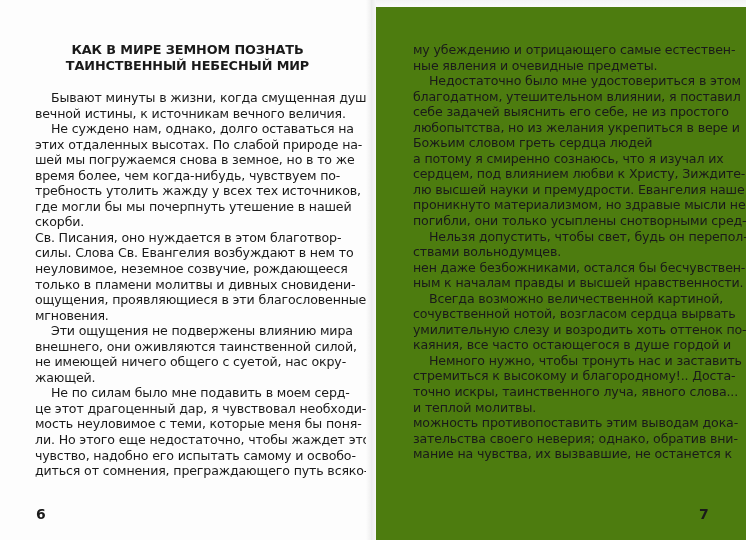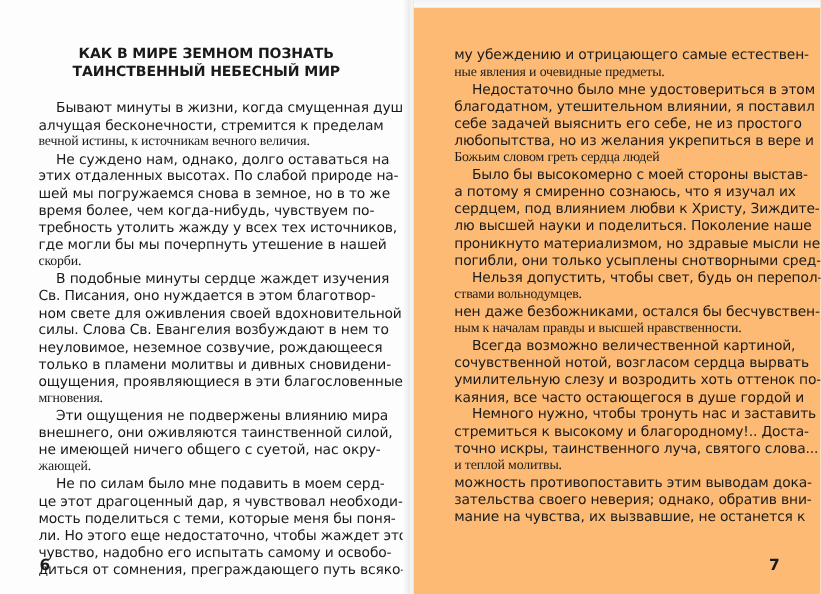--- a/index.html
+++ b/index.html
@@ -33,7 +33,7 @@
     .page-right {
       left: 372px;
       width: 374px;
-      background: #fdba74;
+      background: #4d7c0f;
     }
     .gutter {
       position: absolute;

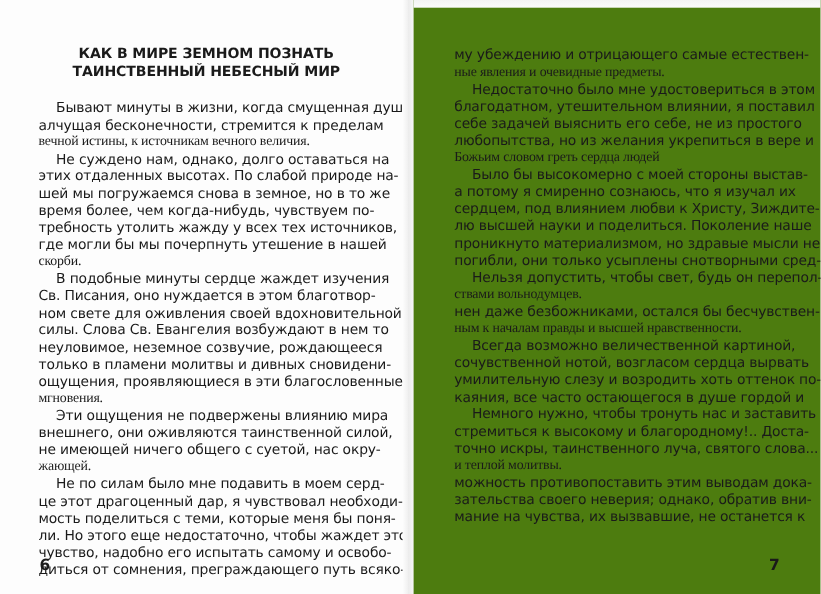--- a/index.html
+++ b/index.html
@@ -77,7 +77,6 @@
     }
     .line.last {
       text-align-last: left;
-      font-family: Liberation Serif, serif;
     }
     .line.indent {
       padding-left: 16px;

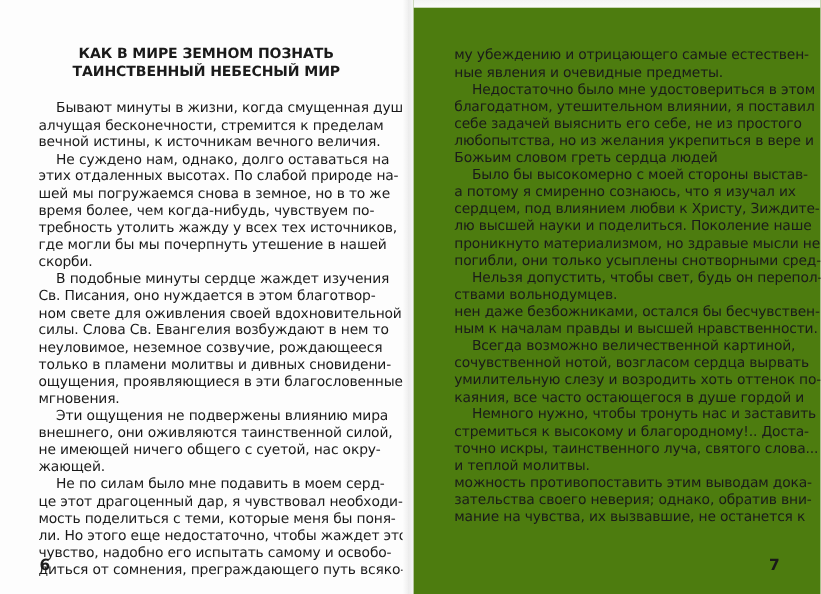--- a/index.html
+++ b/index.html
@@ -113,7 +113,6 @@
     </div>
     <div class="text-block" id="left-text">
         <span class="line indent">Бывают минуты в жизни, когда смущенная душа,</span>
-        <span class="line">алчущая бесконечности, стремится к пределам</span>
         <span class="line last">вечной истины, к источникам вечного величия.</span>
         <span class="line indent">Не суждено нам, однако, долго оставаться на</span>
         <span class="line">этих отдаленных высотах. По слабой природе на-</span>

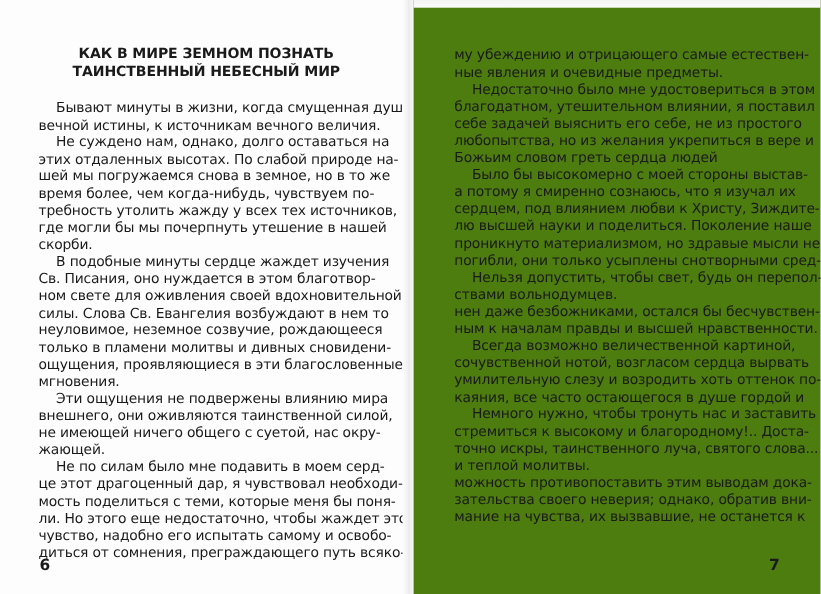--- a/index.html
+++ b/index.html
@@ -152,7 +152,6 @@
         <span class="line">себе задачей выяснить его себе, не из простого</span>
         <span class="line">любопытства, но из желания укрепиться в вере и</span>
         <span class="line last">Божьим словом греть сердца людей</span>
-        <span class="line indent">Было бы высокомерно с моей стороны выстав-</span>
         <span class="line">а потому я смиренно сознаюсь, что я изучал их</span>
         <span class="line">сердцем, под влиянием любви к Христу, Зиждите-</span>
         <span class="line">лю высшей науки и поделиться. Поколение наше</span>

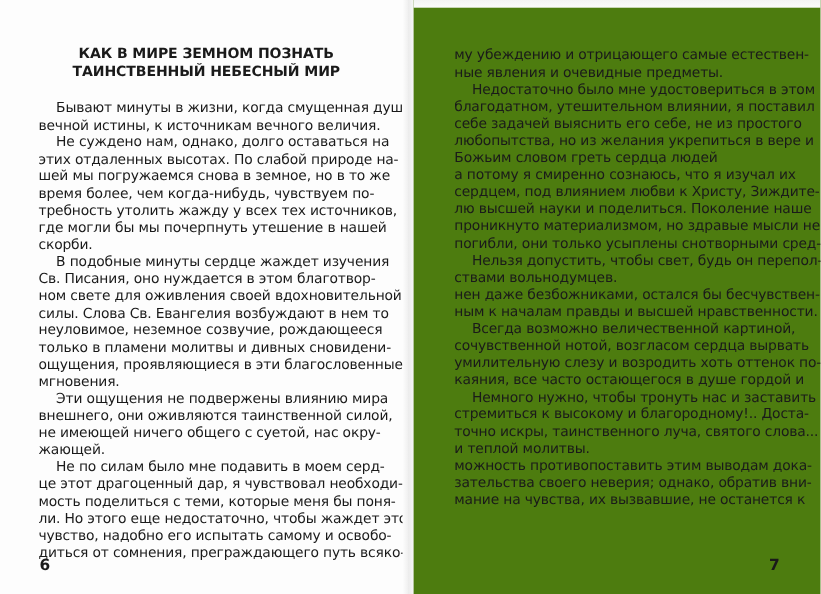--- a/index.html
+++ b/index.html
@@ -154,7 +154,7 @@
         <span class="line last">Божьим словом греть сердца людей</span>
         <span class="line">а потому я смиренно сознаюсь, что я изучал их</span>
         <span class="line">сердцем, под влиянием любви к Христу, Зиждите-</span>
-        <span class="line">лю высшей науки и поделиться. Поколение наше</span>
+        <span class="line">лю высшей науки и премудрости. Евангелия наше</span>
         <span class="line">проникнуто материализмом, но здравые мысли не</span>
         <span class="line">погибли, они только усыплены снотворными сред-</span>
         <span class="line indent">Нельзя допустить, чтобы свет, будь он перепол-</span>

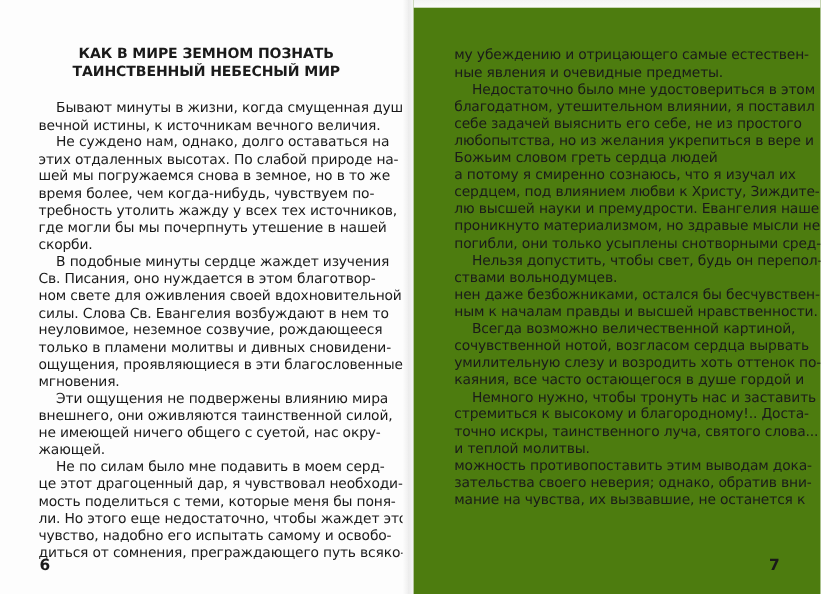--- a/index.html
+++ b/index.html
@@ -121,7 +121,6 @@
         <span class="line">требность утолить жажду у всех тех источников,</span>
         <span class="line">где могли бы мы почерпнуть утешение в нашей</span>
         <span class="line last">скорби.</span>
-        <span class="line indent">В подобные минуты сердце жаждет изучения</span>
         <span class="line">Св. Писания, оно нуждается в этом благотвор-</span>
         <span class="line">ном свете для оживления своей вдохновительной</span>
         <span class="line">силы. Слова Св. Евангелия возбуждают в нем то</span>

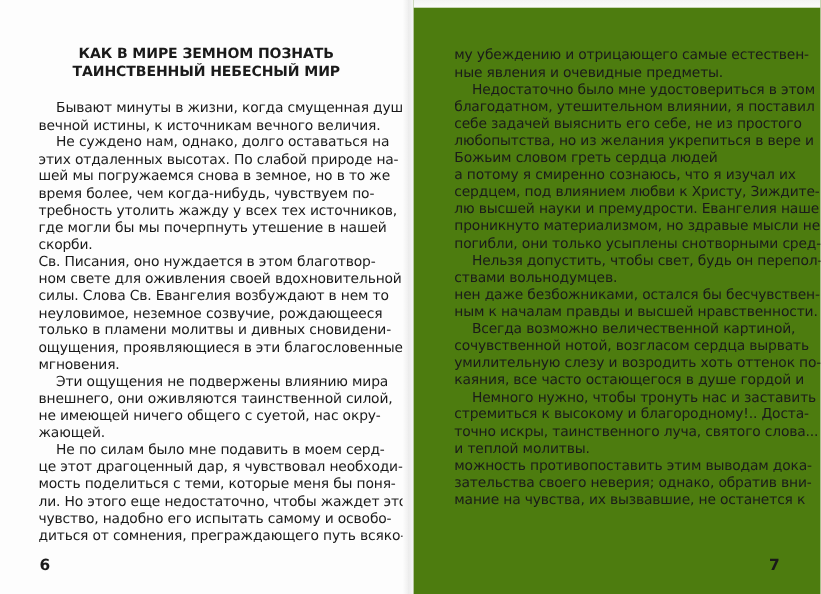--- a/index.html
+++ b/index.html
@@ -122,7 +122,6 @@
         <span class="line">где могли бы мы почерпнуть утешение в нашей</span>
         <span class="line last">скорби.</span>
         <span class="line">Св. Писания, оно нуждается в этом благотвор-</span>
-        <span class="line">ном свете для оживления своей вдохновительной</span>
         <span class="line">силы. Слова Св. Евангелия возбуждают в нем то</span>
         <span class="line">неуловимое, неземное созвучие, рождающееся</span>
         <span class="line">только в пламени молитвы и дивных сновидени-</span>

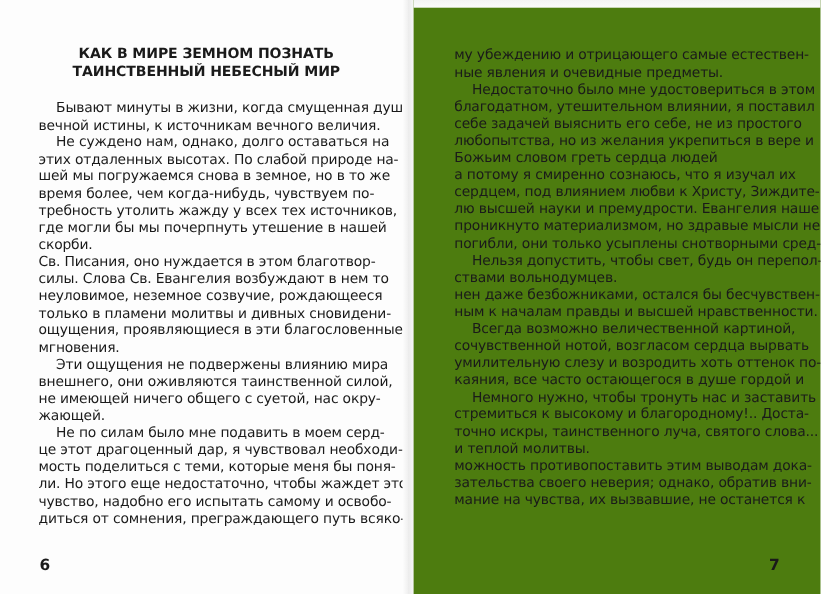--- a/index.html
+++ b/index.html
@@ -165,7 +165,7 @@
         <span class="line">каяния, все часто остающегося в душе гордой и</span>
         <span class="line indent">Немного нужно, чтобы тронуть нас и заставить</span>
         <span class="line">стремиться к высокому и благородному!.. Доста-</span>
-        <span class="line">точно искры, таинственного луча, святого слова...</span>
+        <span class="line">точно искры, таинственного луча, явного слова...</span>
         <span class="line last">и теплой молитвы.</span>
         <span class="line">можность противопоставить этим выводам дока-</span>
         <span class="line">зательства своего неверия; однако, обратив вни-</span>

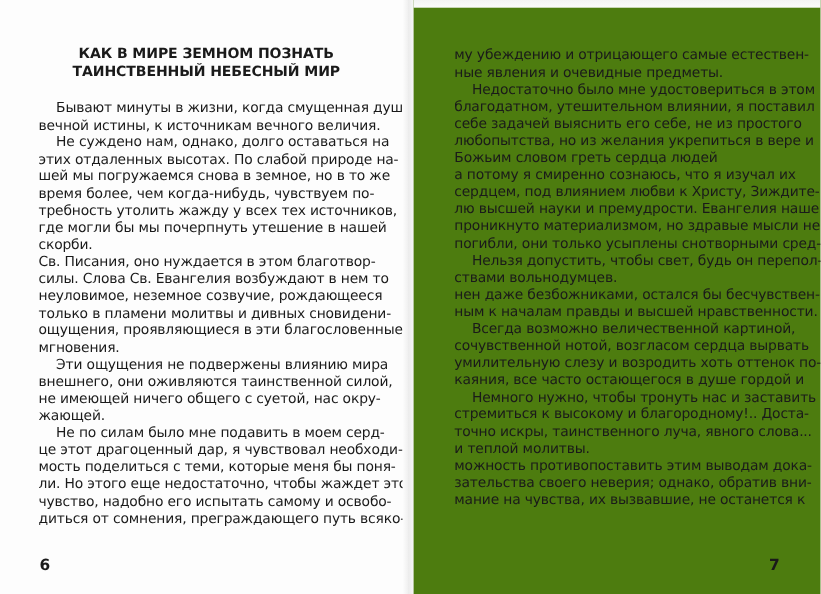--- a/index.html
+++ b/index.html
@@ -133,7 +133,7 @@
         <span class="line last">жающей.</span>
         <span class="line indent">Не по силам было мне подавить в моем серд-</span>
         <span class="line">це этот драгоценный дар, я чувствовал необходи-</span>
-        <span class="line">мость поделиться с теми, которые меня бы поня-</span>
+        <span class="line">мость неуловимое с теми, которые меня бы поня-</span>
         <span class="line">ли. Но этого еще недостаточно, чтобы жаждет это</span>
         <span class="line">чувство, надобно его испытать самому и освобо-</span>
         <span class="line">диться от сомнения, преграждающего путь всяко-</span>

